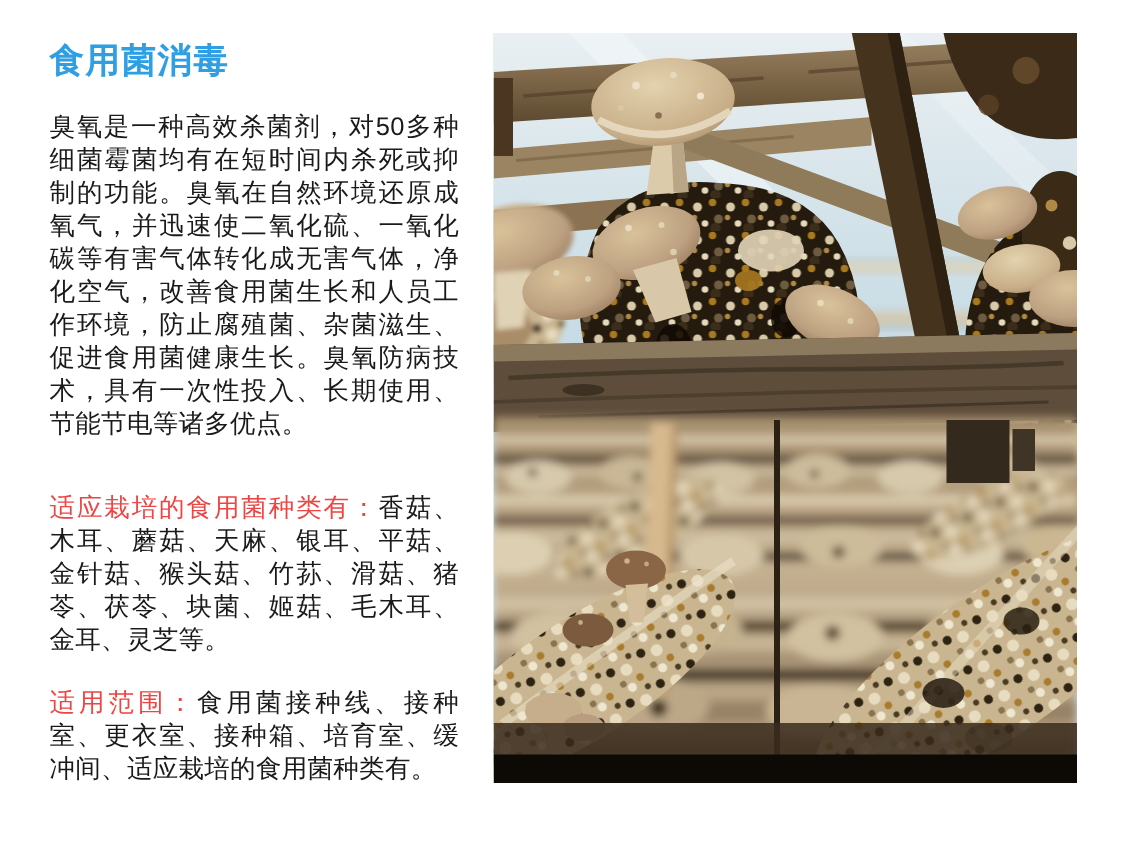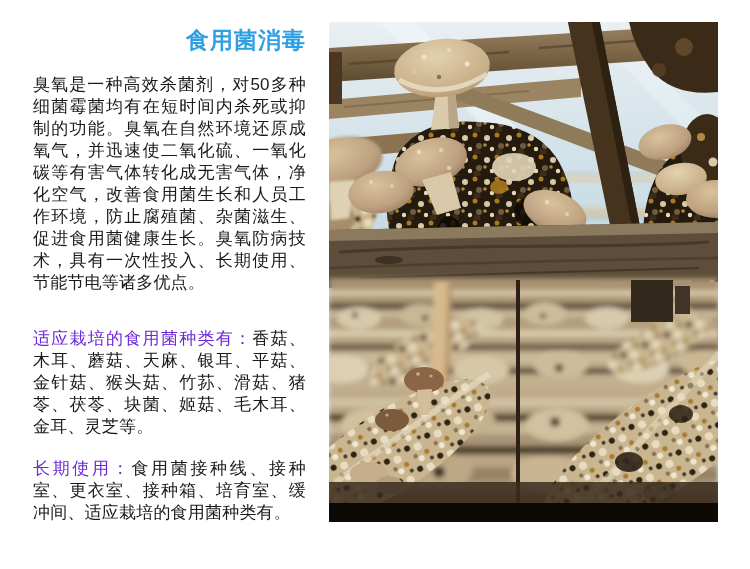--- a/index.html
+++ b/index.html
@@ -10,7 +10,7 @@
   }
   .page-title{
     position:absolute;left:33px;top:25px;width:273px;
-    text-align:right;font-size:23px;font-weight:bold;color:#2f9fe4;
+    text-align:left;font-size:23px;font-weight:bold;color:#2f9fe4;
     letter-spacing:1px;white-space:nowrap;
   }
   .para{

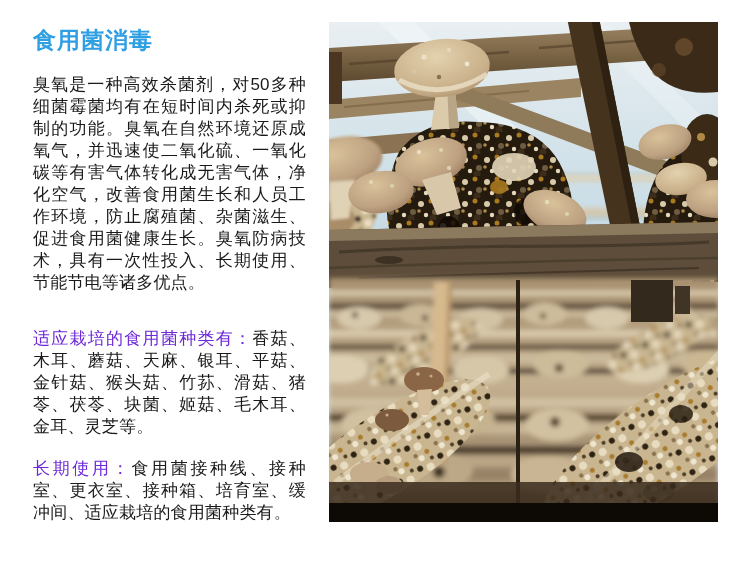--- a/index.html
+++ b/index.html
@@ -22,7 +22,7 @@
   #para-intro{top:57px;}
   #para-species{top:311px;}
   #para-scope{top:441px;}
-  .lead{color:#6d28d9;}
+  .lead{color:#ef4444;}
   .photo-wrap{
     position:absolute;left:329px;top:22px;width:389px;height:500px;
     overflow:hidden;background:#cfe0e8;

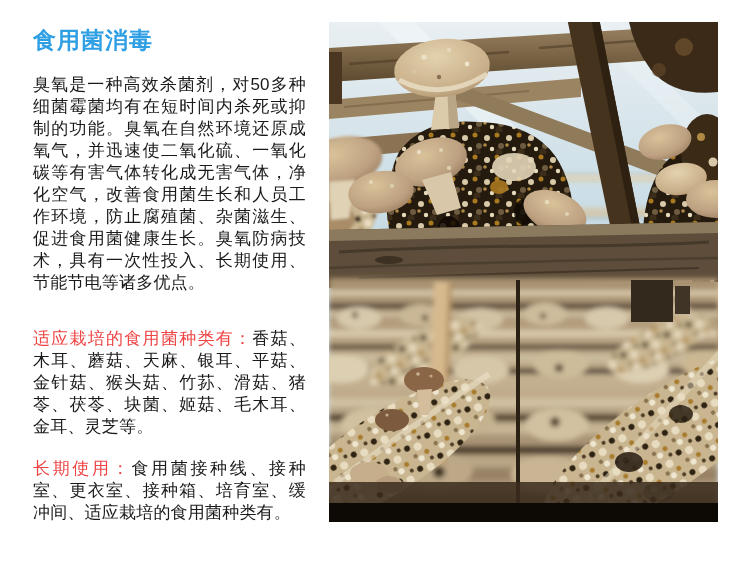--- a/index.html
+++ b/index.html
@@ -38,7 +38,7 @@
 
 <p class="para" id="para-species"><span class="lead">适应栽培的食用菌种类有：</span><span>香菇、木耳、蘑菇、天麻、银耳、平菇、金针菇、猴头菇、竹荪、滑菇、猪苓、茯苓、块菌、姬菇、毛木耳、金耳、灵芝等。</span></p>
 
-<p class="para" id="para-scope"><span class="lead">长期使用：</span><span>食用菌接种线、接种室、更衣室、接种箱、培育室、缓冲间、适应栽培的食用菌种类有。</span></p>
+<p class="para" id="para-scope"><span class="lead">适用范围：</span><span>食用菌接种线、接种室、更衣室、接种箱、培育室、缓冲间、适应栽培的食用菌种类有。</span></p>
 
 <div class="photo-wrap">
 <svg viewBox="0 0 389 500" xmlns="http://www.w3.org/2000/svg">

